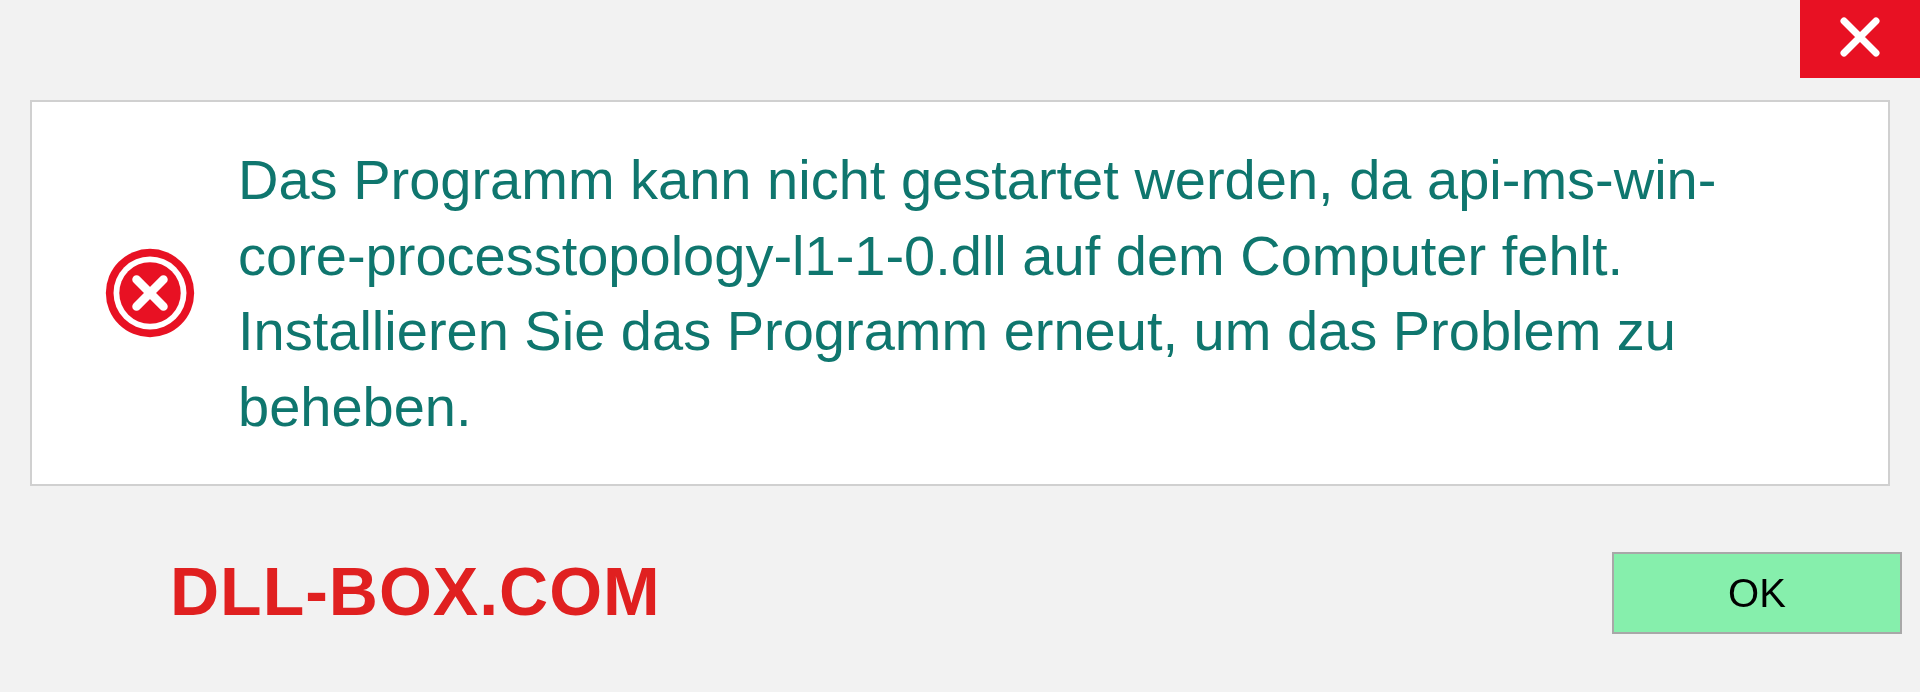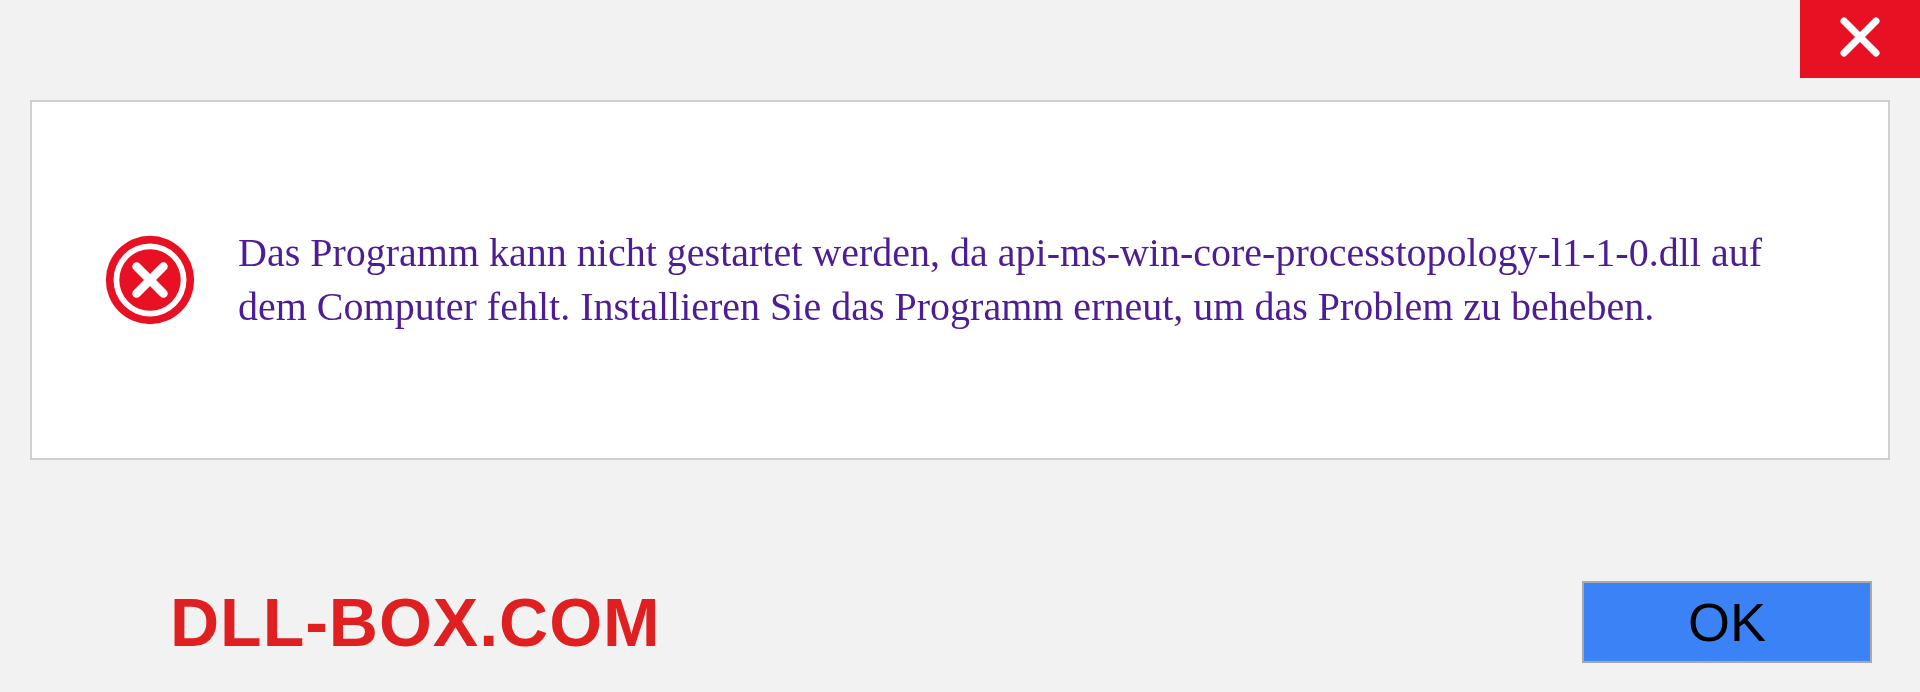--- a/index.html
+++ b/index.html
@@ -55,11 +55,10 @@
     }
     .error-icon svg { width: 100%; height: 100%; }
     .message {
-      font-size: 40px;
+      font-size: 56px;
       line-height: 1.35;
-      color: #4c1d95;
+      color: #0f766e;
       font-weight: 400;
-      font-family: Liberation Serif, serif;
     }
     .footer {
       position: absolute;

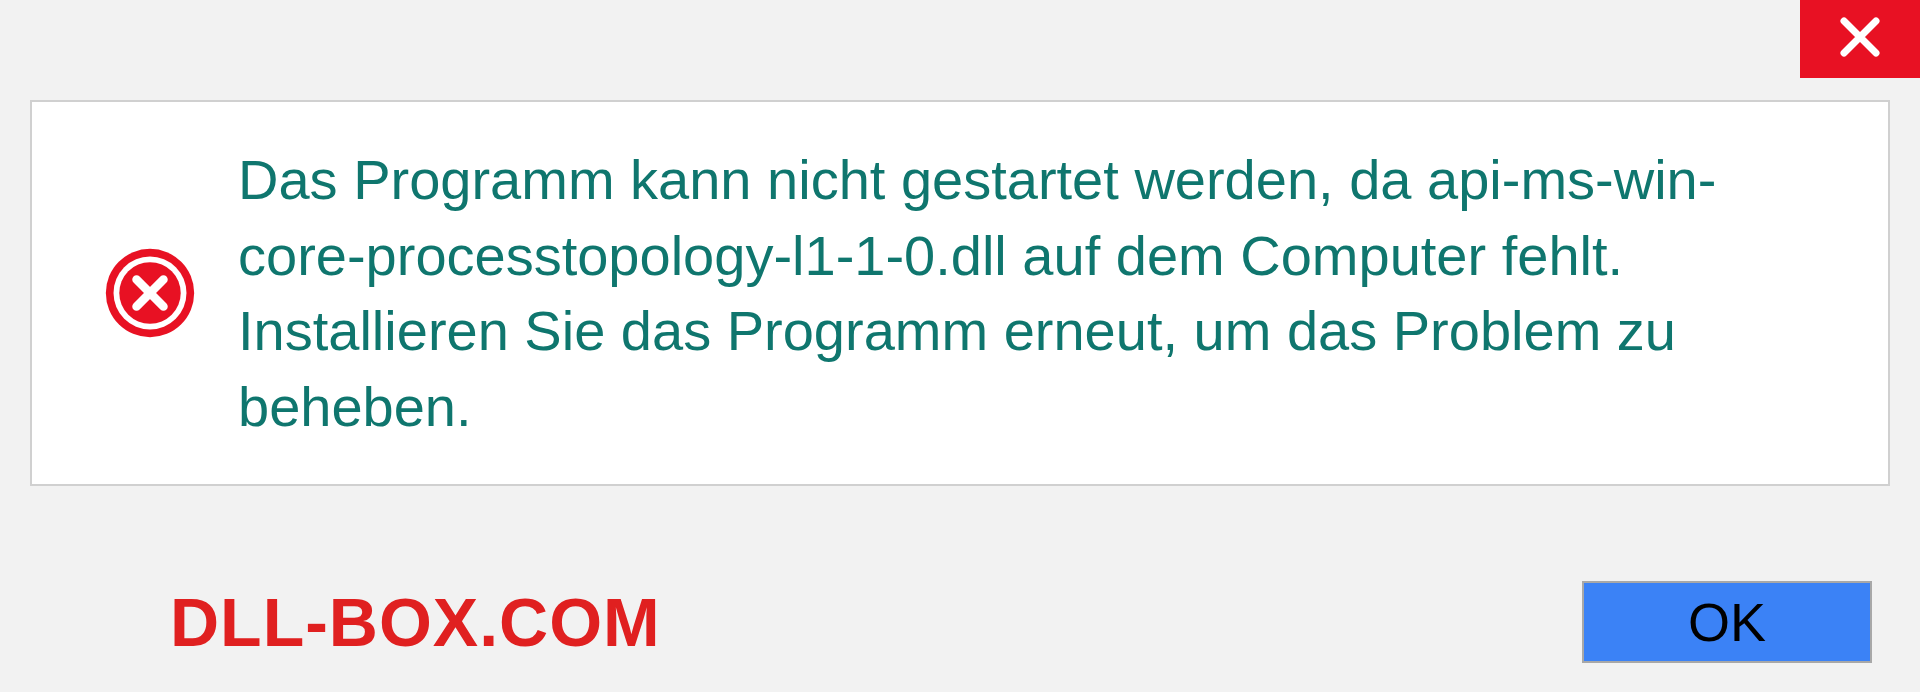--- a/index.html
+++ b/index.html
@@ -67,9 +67,9 @@
       right: 0;
       height: 140px;
       display: flex;
-      align-items: center;
+      align-items: flex-start;
       justify-content: space-between;
-      padding: 0 48px 0 170px;
+      padding: 0 18px 0 170px;
     }
     .watermark {
       font-size: 68px;

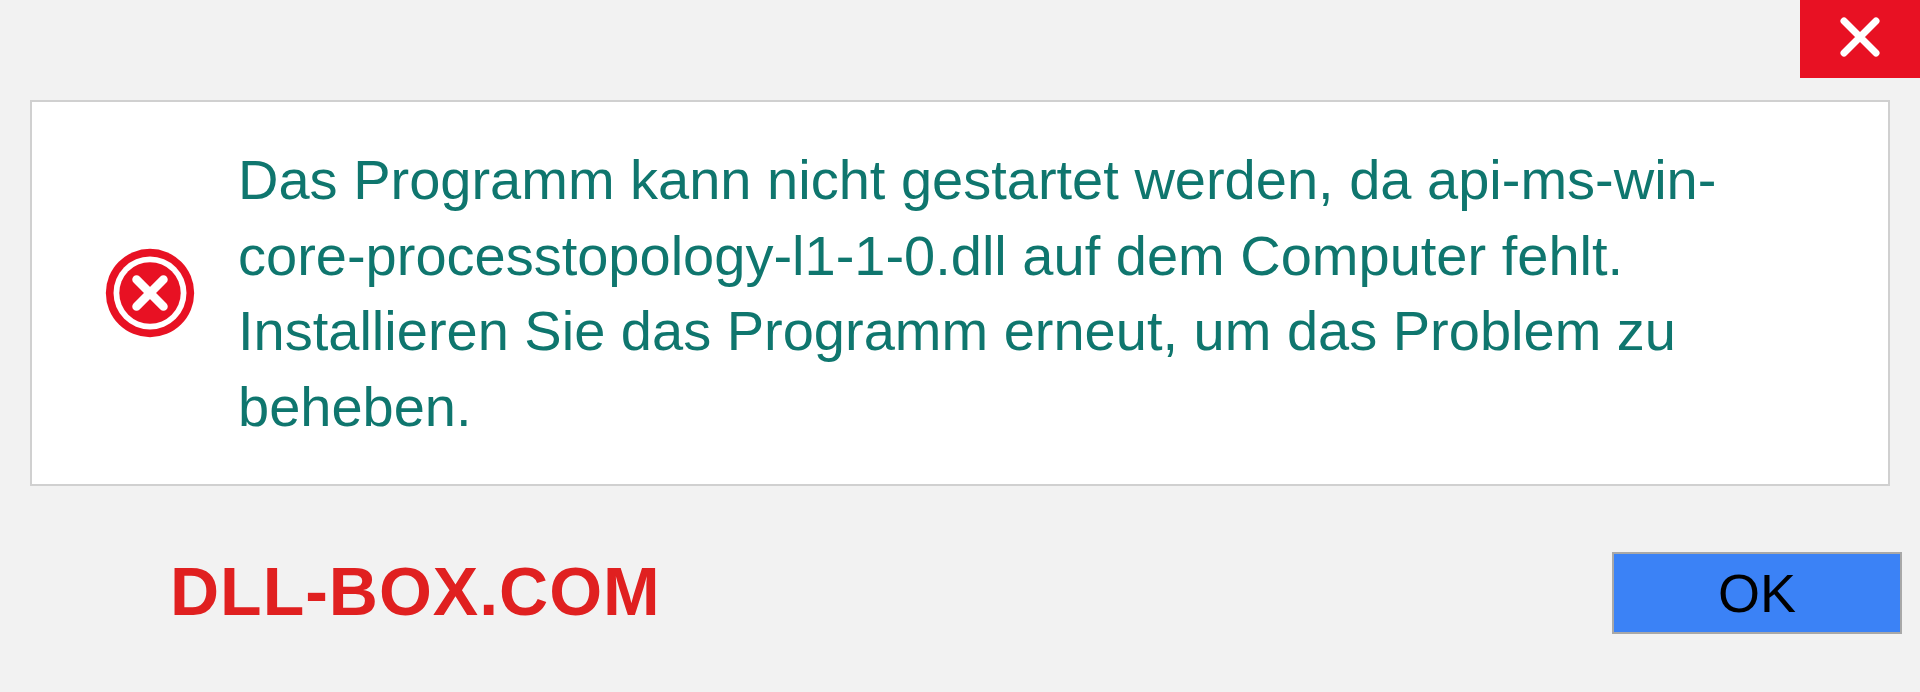--- a/index.html
+++ b/index.html
@@ -81,9 +81,9 @@
     .ok-btn {
       width: 290px;
       height: 82px;
-      background: #3b82f6;
+      background: #86efac;
       border: 2px solid #a8a8a8;
-      font-size: 54px;
+      font-size: 40px;
       color: #000;
       display: flex;
       align-items: center;

